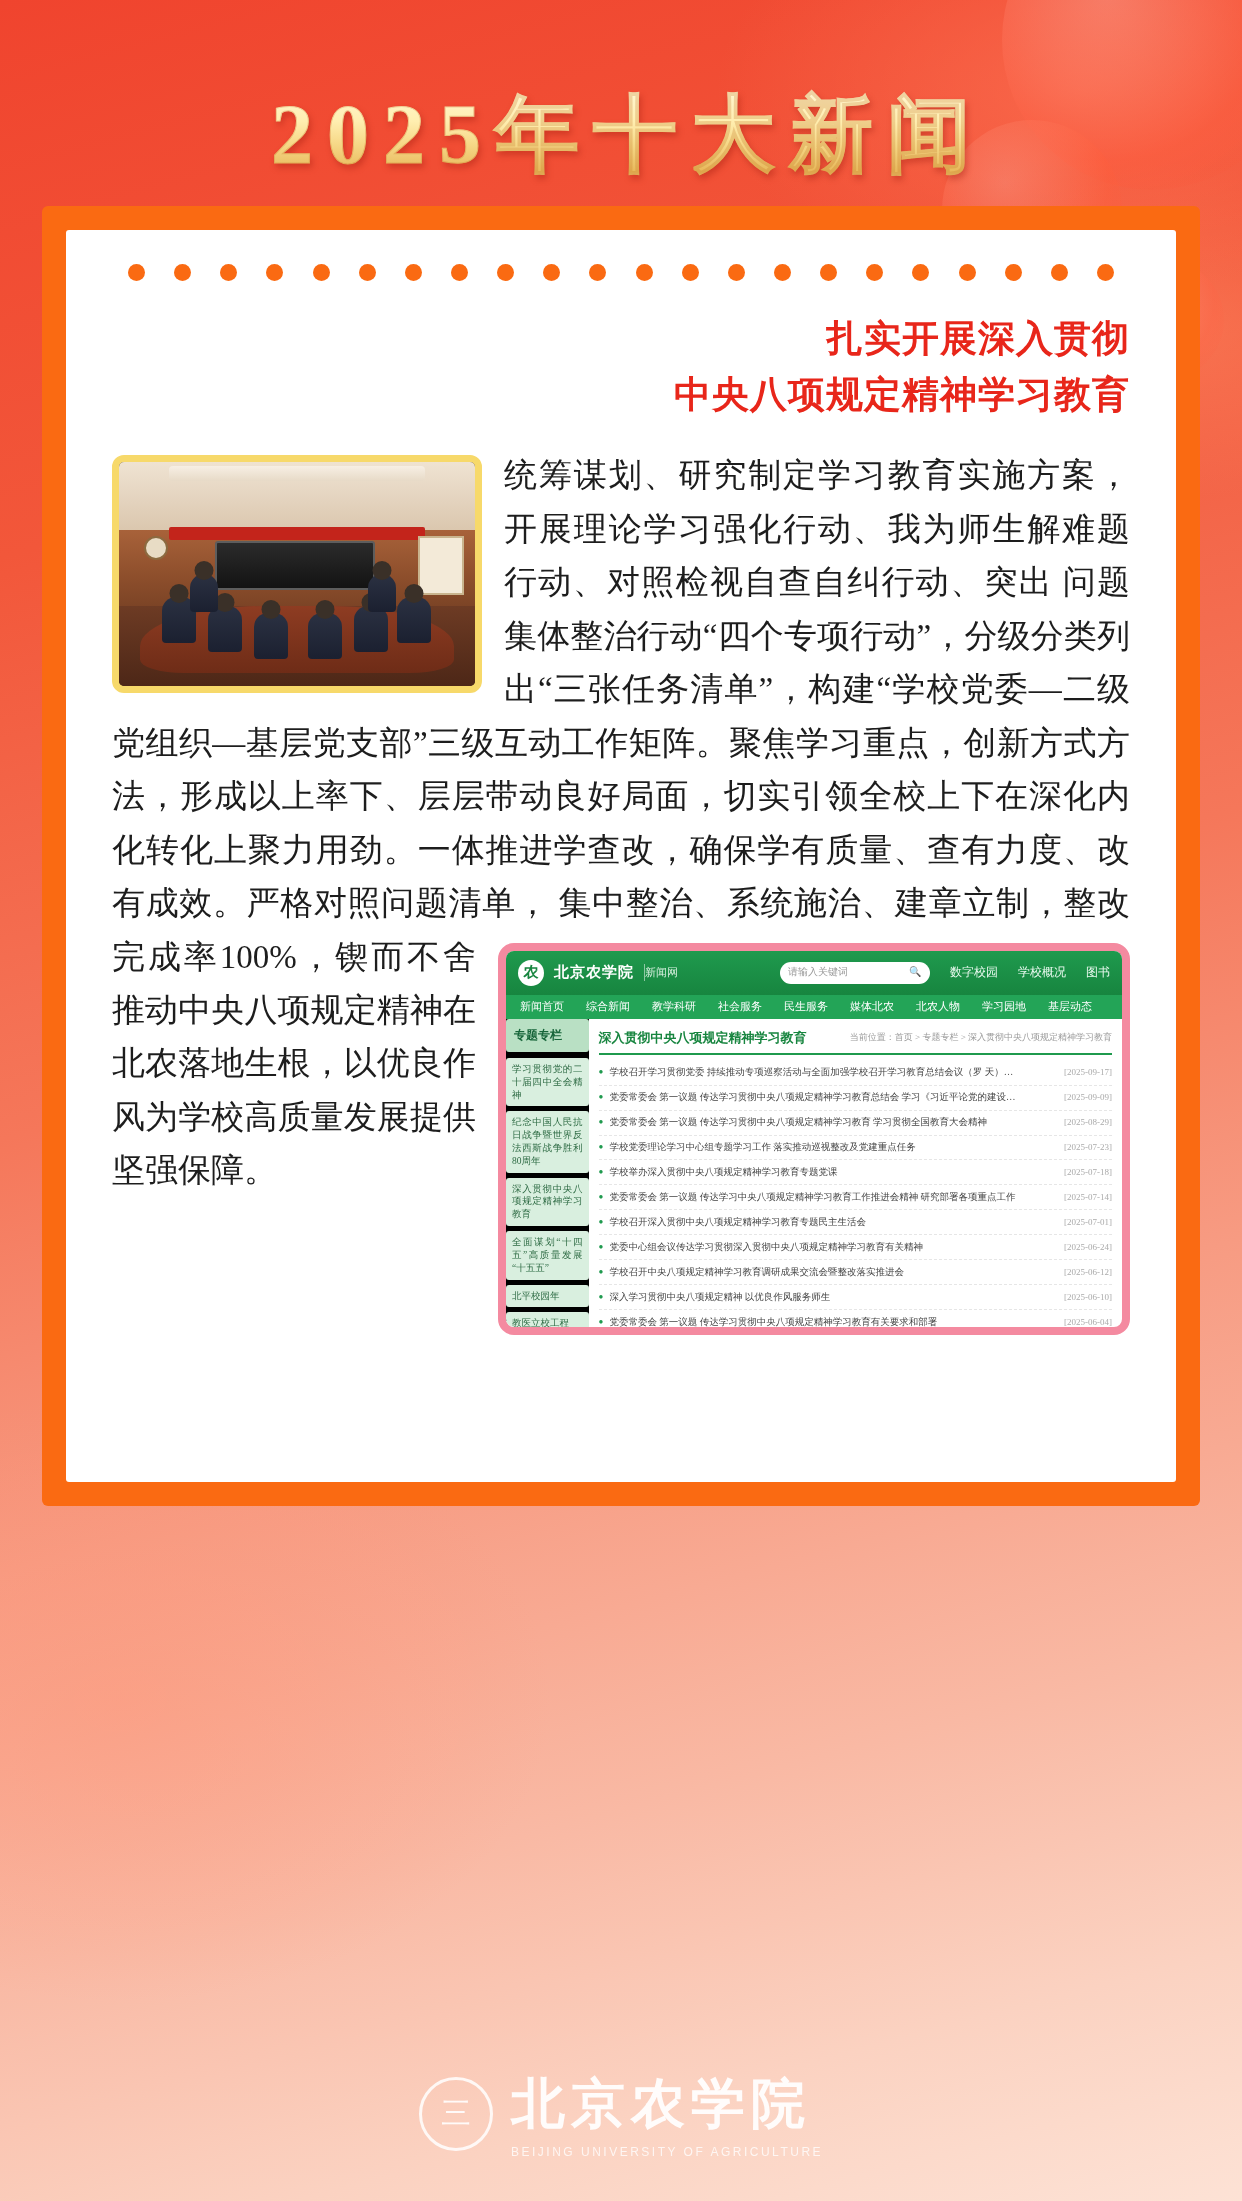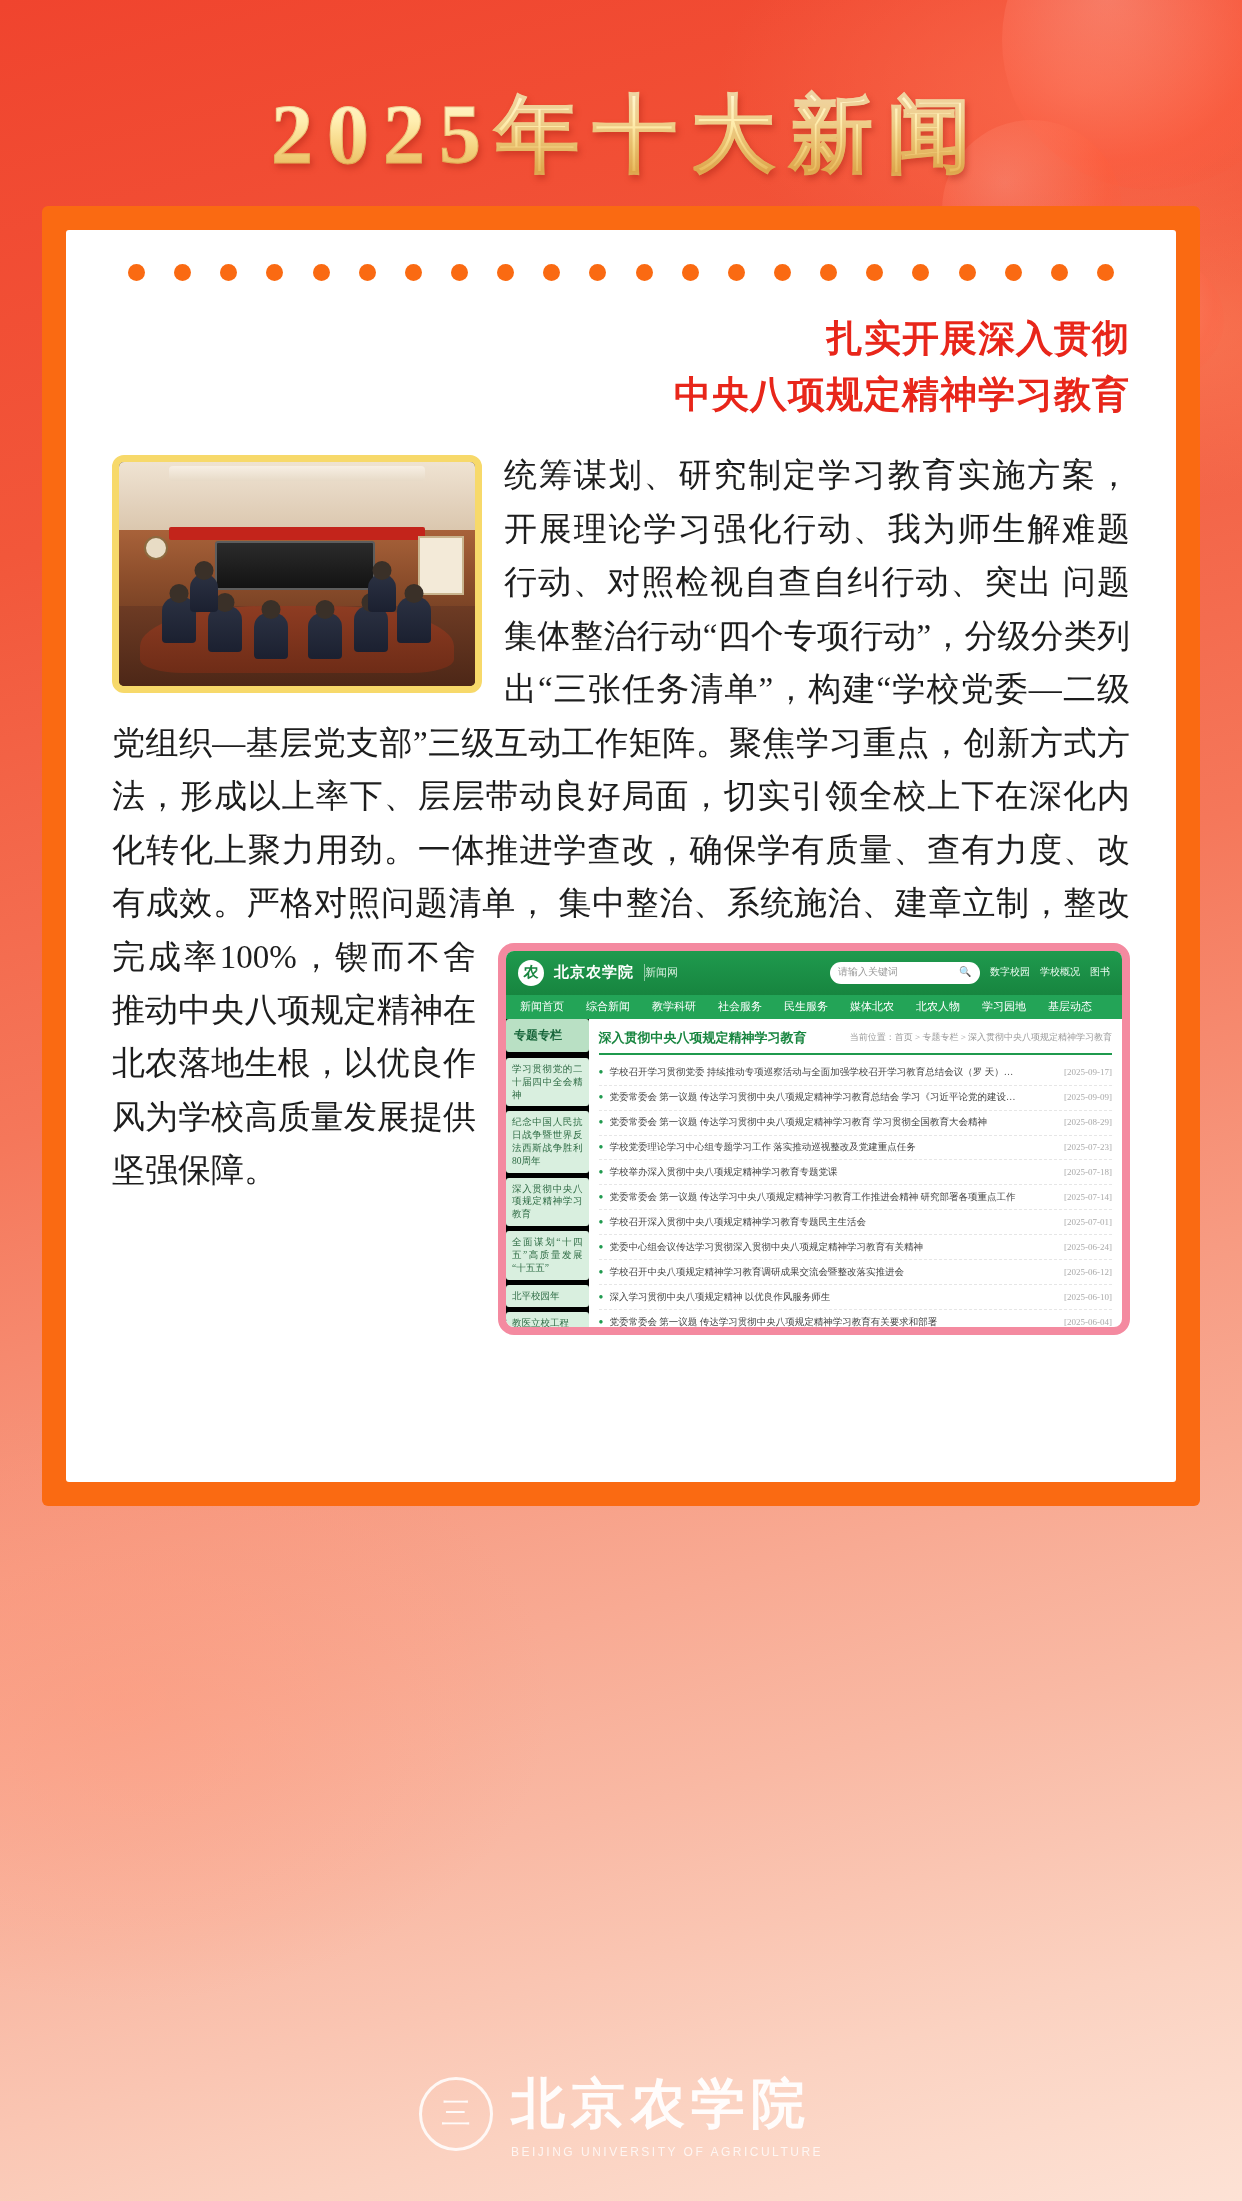--- a/index.html
+++ b/index.html
@@ -179,7 +179,7 @@
     margin-left:auto; width: 150px; height: 22px; background:#fff; border-radius:11px;
     display:flex; align-items:center; padding: 0 8px; color:#9a9a9a; font-size:10px;
   }
-  .ws-links { color:#eafaf0; font-size:10px; margin-left:0; }
+  .ws-links { color:#eafaf0; font-size:12px; margin-left:10px; }
   .ws-nav {
     height: 24px; background:#23a457; display:flex; align-items:center;
     gap: 22px; padding: 0 14px; color:#fff; font-size:11px;

